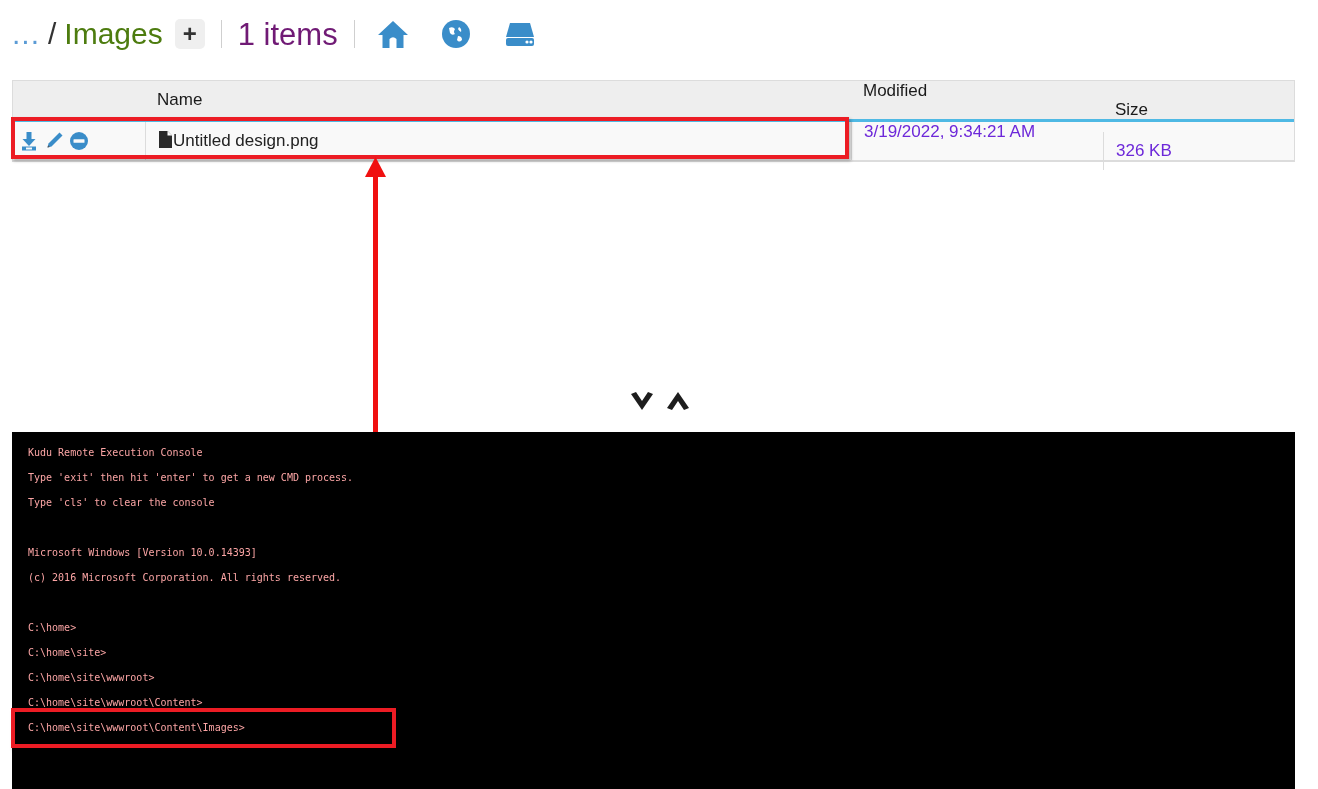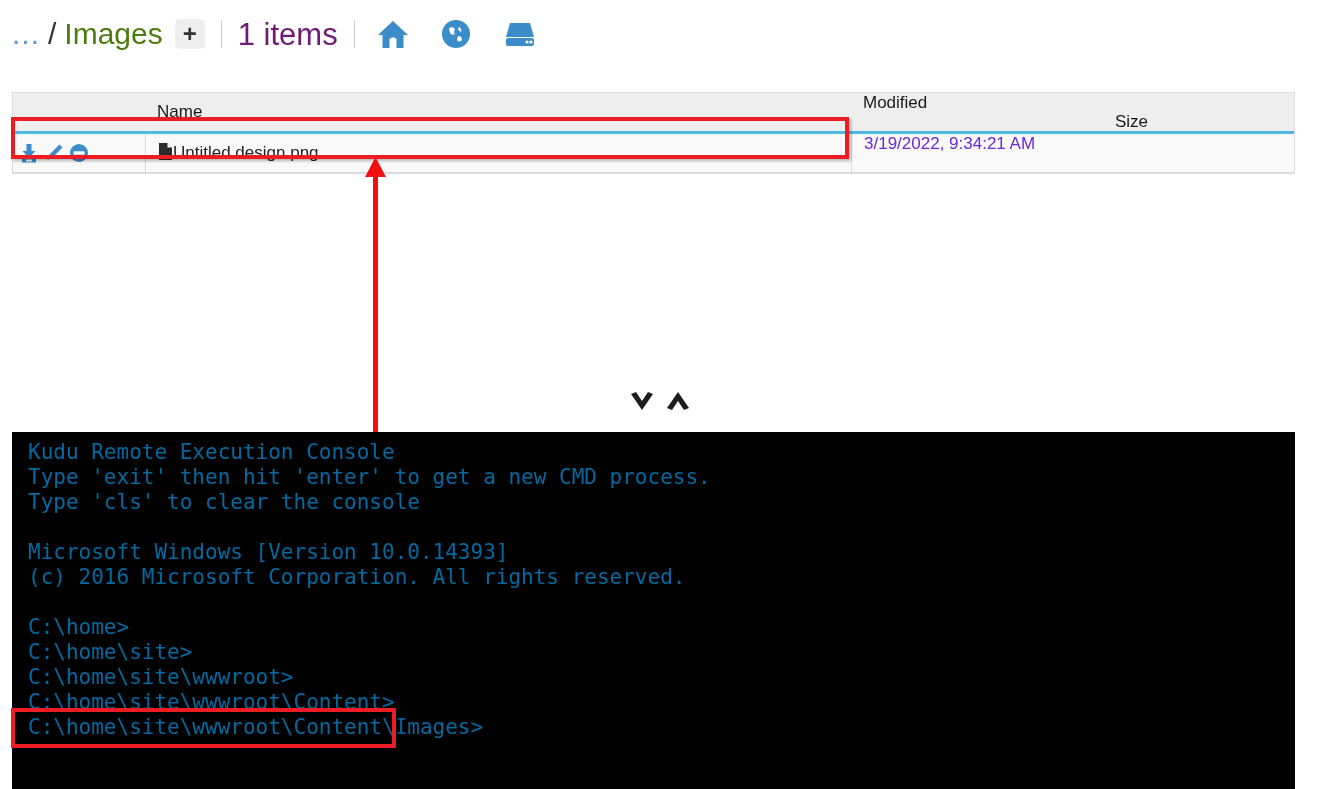--- a/index.html
+++ b/index.html
@@ -85,7 +85,7 @@
   .table-wrap {
     position: absolute;
     left: 12px;
-    top: 92px;
+    top: 80px;
     width: 1283px;
     border: 1px solid #dcdcdc;
     border-top: 1px solid #dcdcdc;

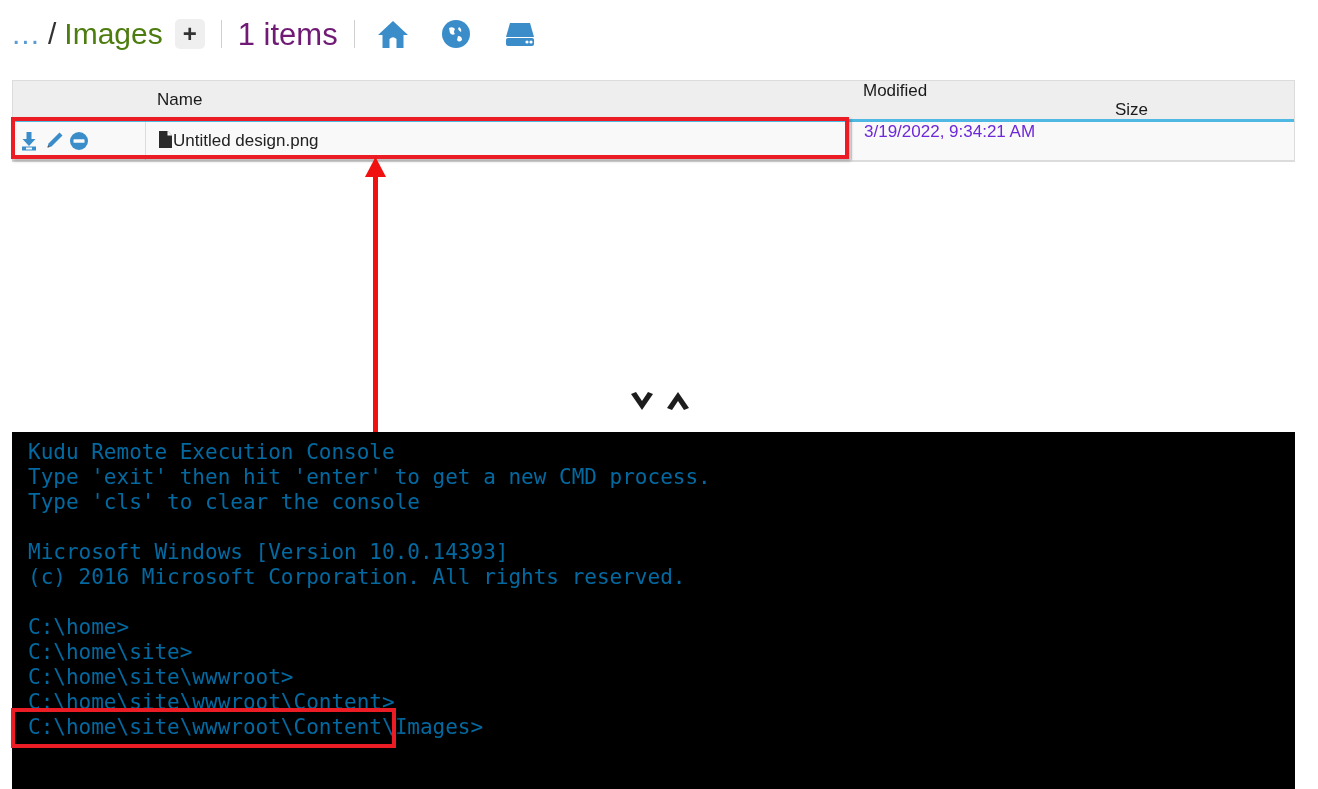--- a/index.html
+++ b/index.html
@@ -276,6 +276,9 @@
         <span class="cell-text">3/19/2022, 9:34:21 AM</span>
       </div>
 
+      <div class="c-size">
+        <span class="cell-text">326 KB</span>
+      </div>
     </div>
   </div>
 

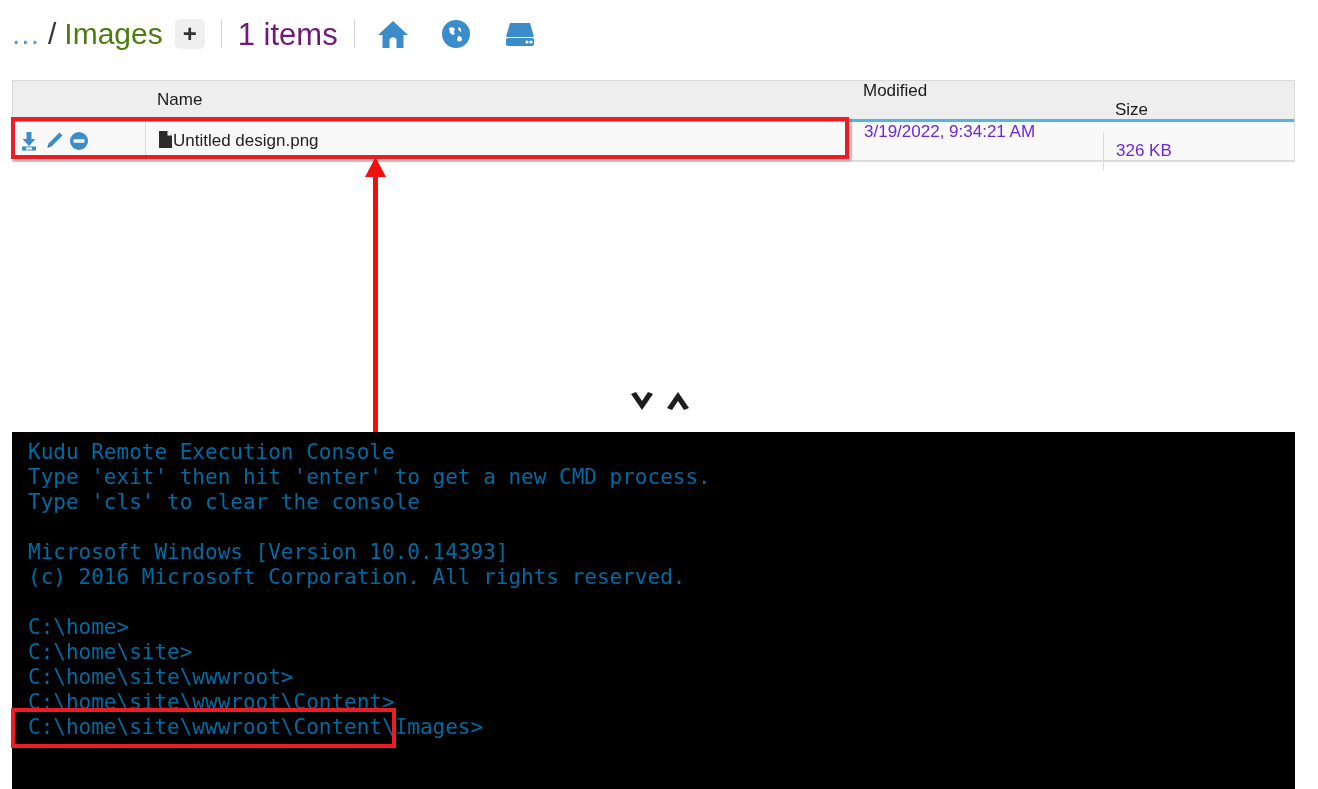--- a/index.html
+++ b/index.html
@@ -163,9 +163,9 @@
   .console pre {
     margin: 0;
     font-family: "DejaVu Sans Mono", "Liberation Mono", monospace;
-    font-size: 21px;
+    font-size: 10px;
     line-height: 25px;
-    color: #0369a1;
+    color: #fca5a5;
     white-space: pre;
   }
   .redbox-prompt {

